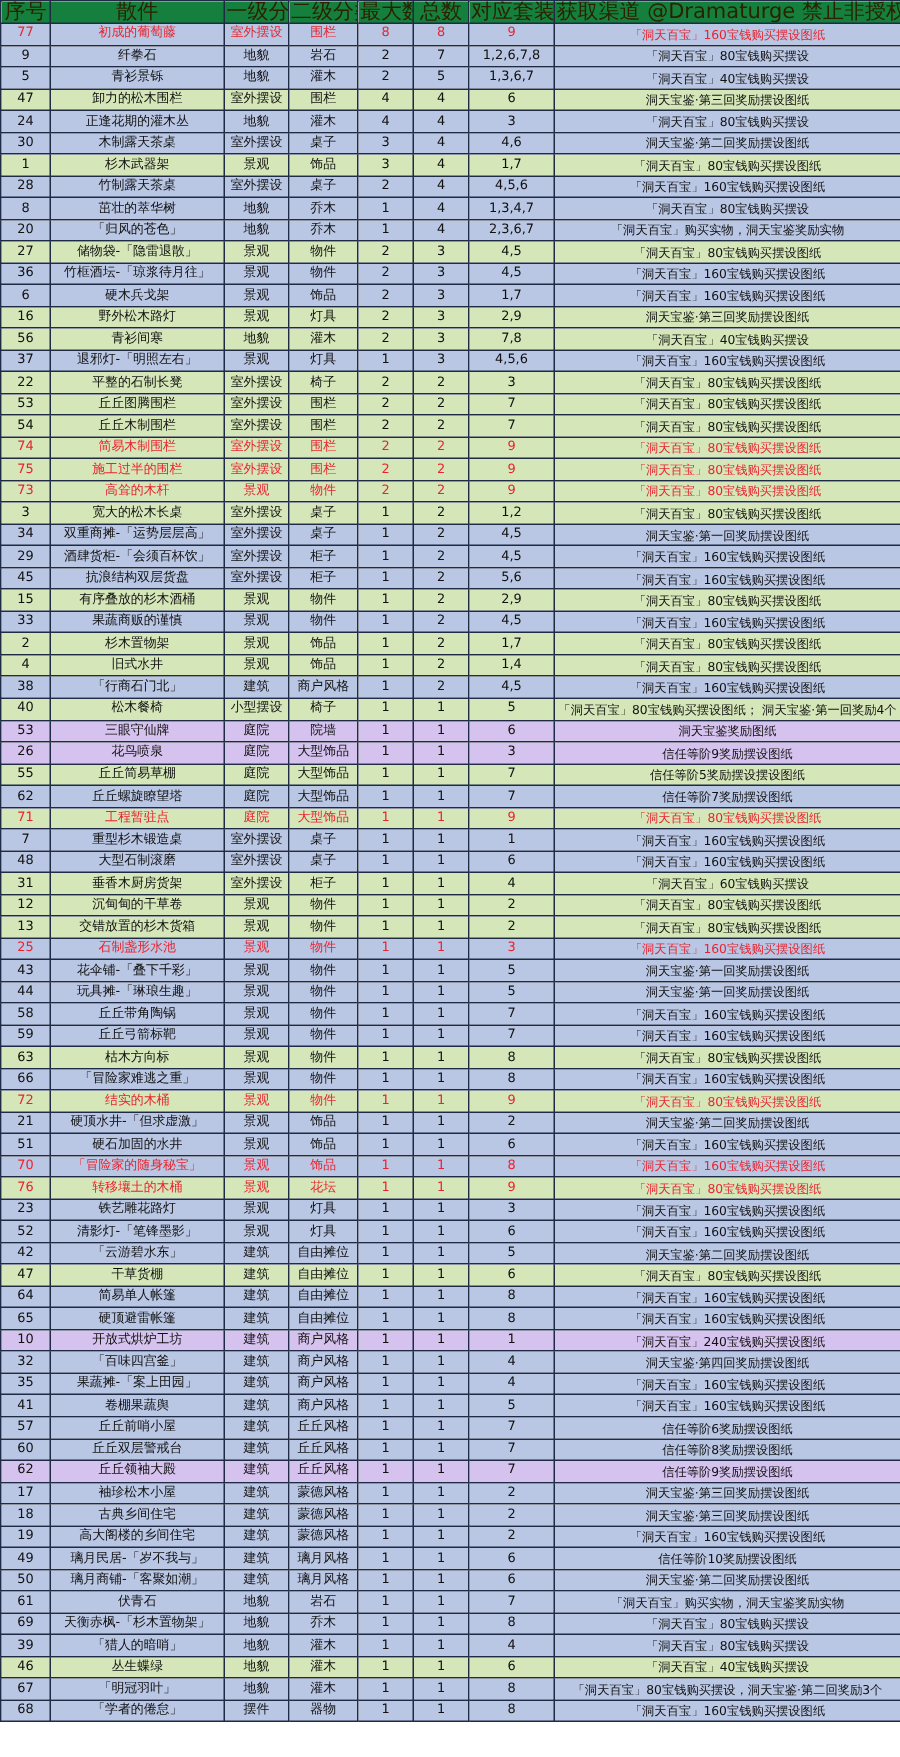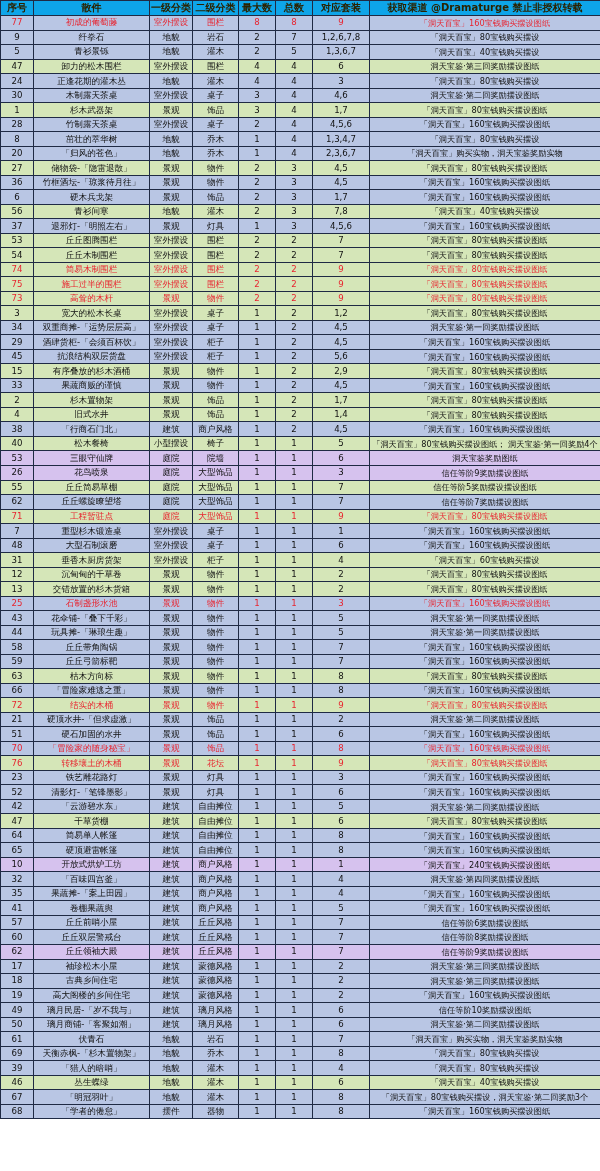--- a/index.html
+++ b/index.html
@@ -17,11 +17,11 @@
       color: #111111;
     }
     thead th {
-      background: #0ea5e9;
+      background: #15803d;
       color: #2b2200;
-      font-weight: bold;
+      font-weight: normal;
       height: 14px;
-      font-size: 10px;
+      font-size: 14px;
     }
     tr.c-blue td { background: #b9c6e4; }
     tr.c-green td { background: #d5e6b8; }

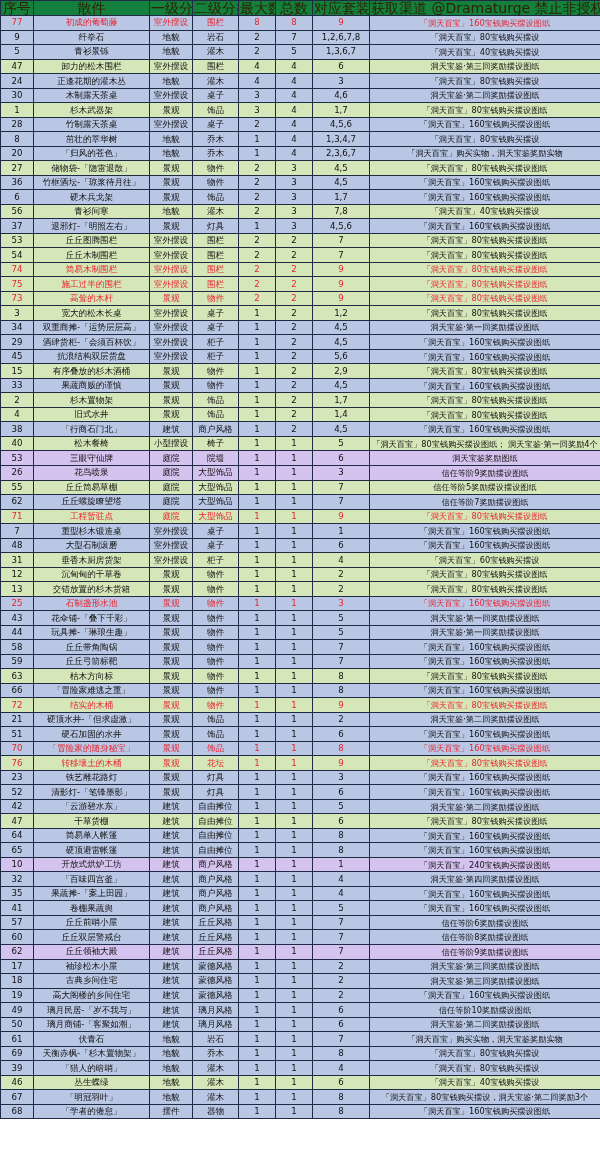--- a/index.html
+++ b/index.html
@@ -187,6 +187,16 @@
         <td class="src">「洞天百宝」160宝钱购买摆设图纸</td>
       </tr>
       <tr class="c-green">
+        <td>16</td>
+        <td>野外松木路灯</td>
+        <td>景观</td>
+        <td>灯具</td>
+        <td>2</td>
+        <td>3</td>
+        <td>2,9</td>
+        <td class="src">洞天宝鉴·第三回奖励摆设图纸</td>
+      </tr>
+      <tr class="c-green">
         <td>56</td>
         <td>青衫间寒</td>
         <td>地貌</td>

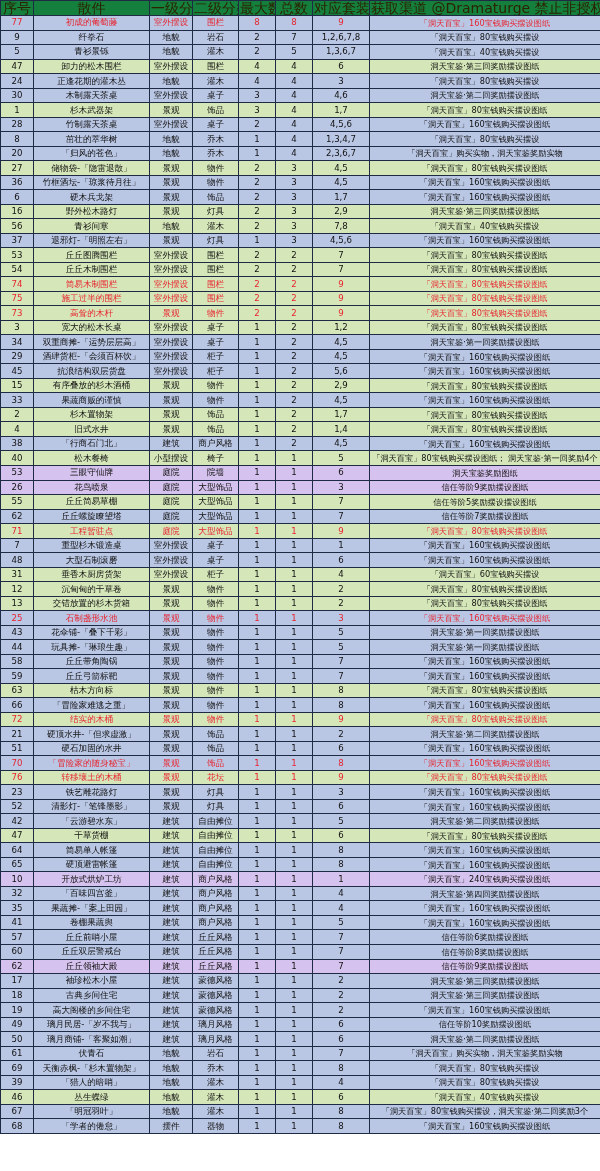--- a/index.html
+++ b/index.html
@@ -217,6 +217,16 @@
         <td class="src">「洞天百宝」160宝钱购买摆设图纸</td>
       </tr>
       <tr class="c-green">
+        <td>22</td>
+        <td>平整的石制长凳</td>
+        <td>室外摆设</td>
+        <td>椅子</td>
+        <td>2</td>
+        <td>2</td>
+        <td>3</td>
+        <td class="src">「洞天百宝」80宝钱购买摆设图纸</td>
+      </tr>
+      <tr class="c-green">
         <td>53</td>
         <td>丘丘图腾围栏</td>
         <td>室外摆设</td>

